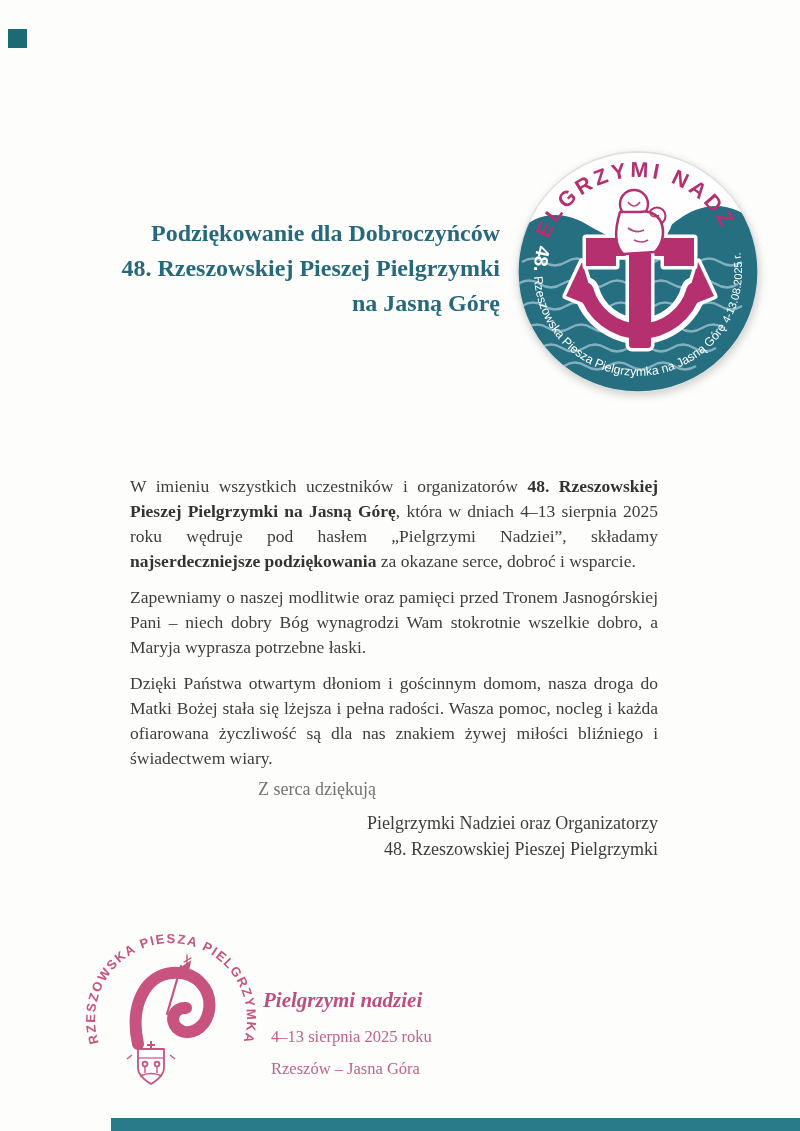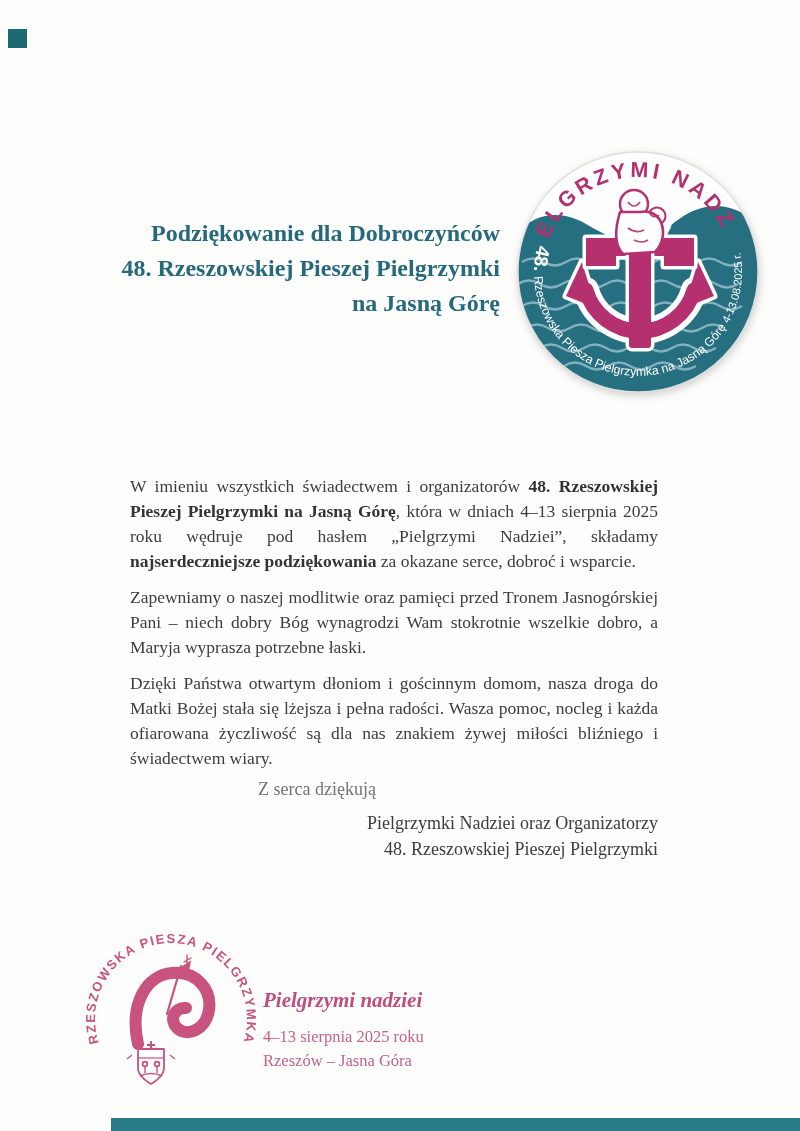--- a/index.html
+++ b/index.html
@@ -130,7 +130,7 @@
 </div>
 
 <div class="body-block">
-  <p><span>W imieniu wszystkich świadectwem i organizatorów </span><b>48. Rzeszowskiej Pieszej Pielgrzymki na Jasną Górę</b><span>, która w dniach 4–13 sierpnia 2025 roku wędruje pod hasłem „Pielgrzymi Nadziei”, składamy </span><b>najserdeczniejsze podziękowania</b><span> za okazane serce, dobroć i wsparcie.</span></p>
+  <p><span>W imieniu wszystkich uczestników i organizatorów </span><b>48. Rzeszowskiej Pieszej Pielgrzymki na Jasną Górę</b><span>, która w dniach 4–13 sierpnia 2025 roku wędruje pod hasłem „Pielgrzymi Nadziei”, składamy </span><b>najserdeczniejsze podziękowania</b><span> za okazane serce, dobroć i wsparcie.</span></p>
   <p>Zapewniamy o naszej modlitwie oraz pamięci przed Tronem Jasnogórskiej Pani – niech dobry Bóg wynagrodzi Wam stokrotnie wszelkie dobro, a Maryja wyprasza potrzebne łaski.</p>
   <p>Dzięki Państwa otwartym dłoniom i gościnnym domom, nasza droga do Matki Bożej stała się lżejsza i pełna radości. Wasza pomoc, nocleg i każda ofiarowana życzliwość są dla nas znakiem żywej miłości bliźniego i świadectwem wiary.</p>
 </div>

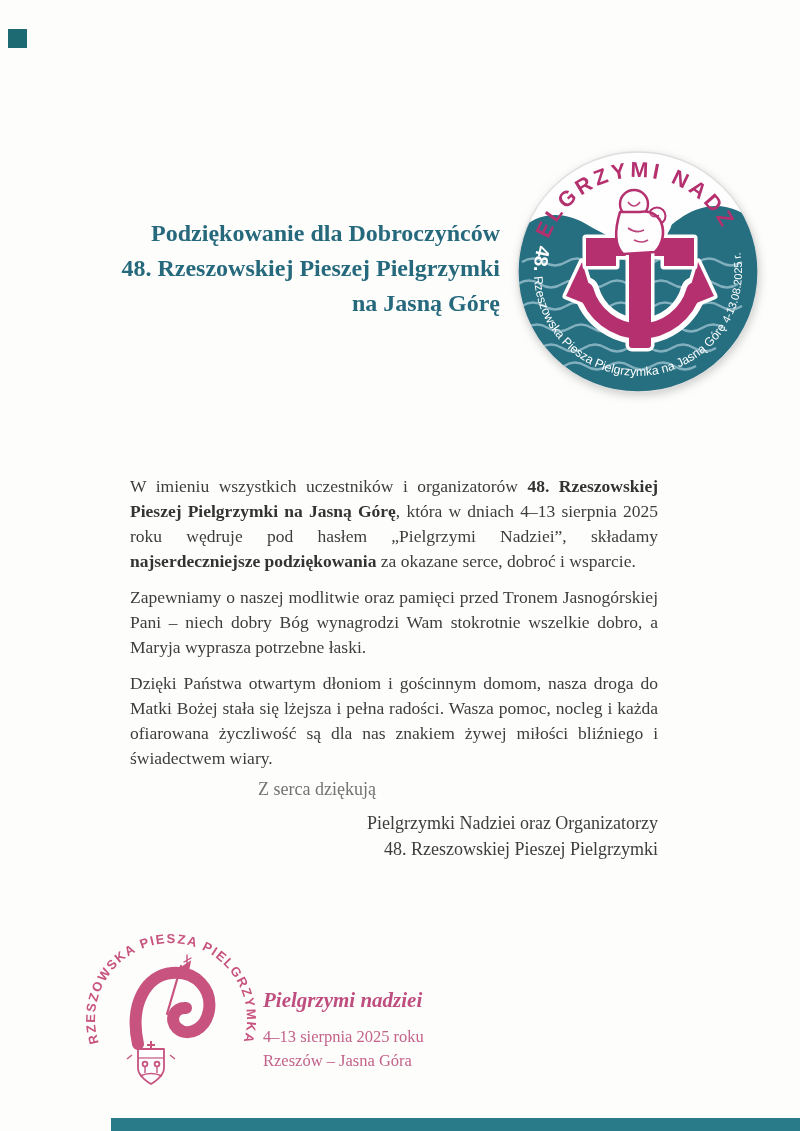--- a/index.html
+++ b/index.html
@@ -53,7 +53,7 @@
     margin:0 0 12px 0;
   }
   .footer-line{
-    color:#c4628a;font-size:16.5px;line-height:24px;margin:0;
+    color:#c4628a;font-size:16.5px;line-height:24px;margin:8px;
   }
 </style>
 </head>

